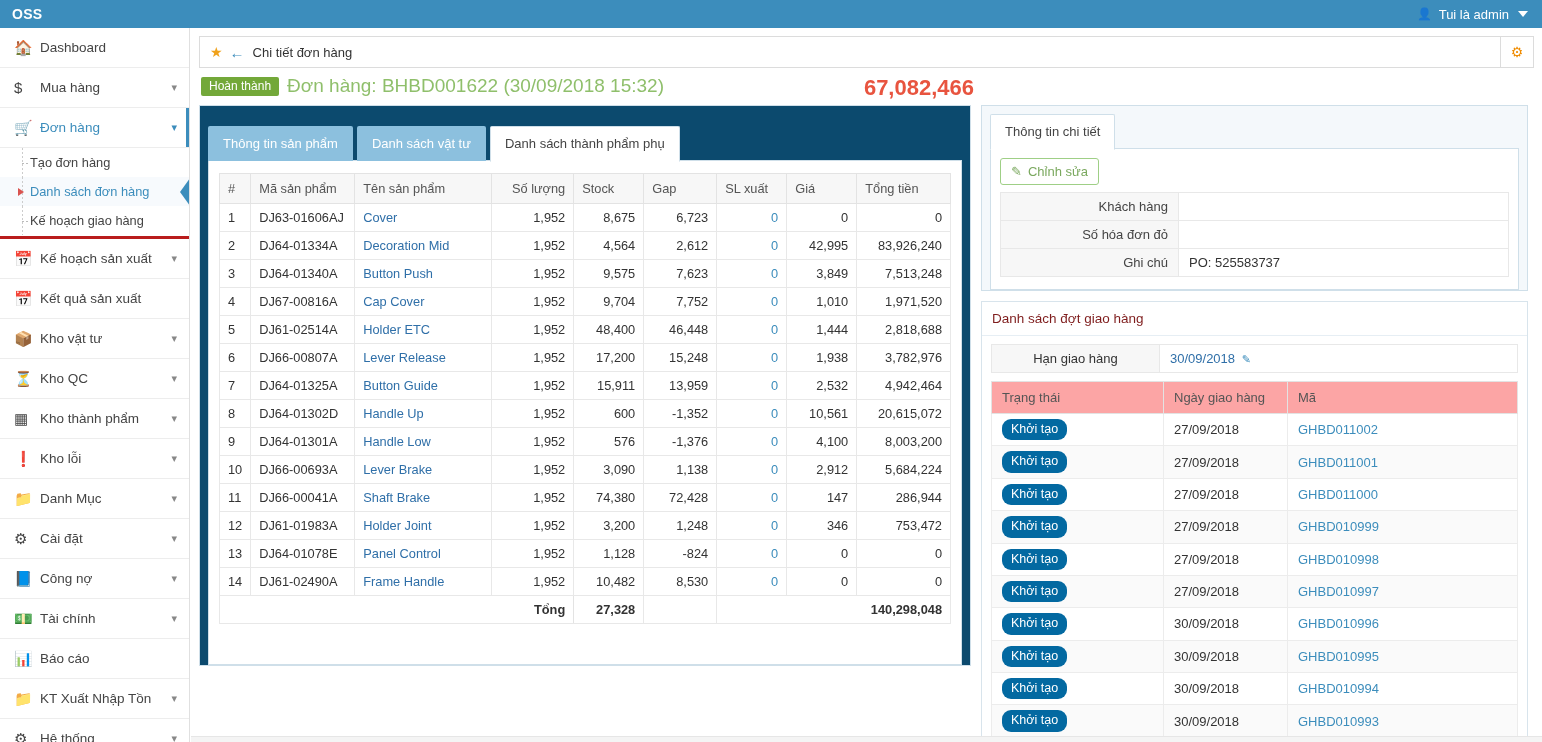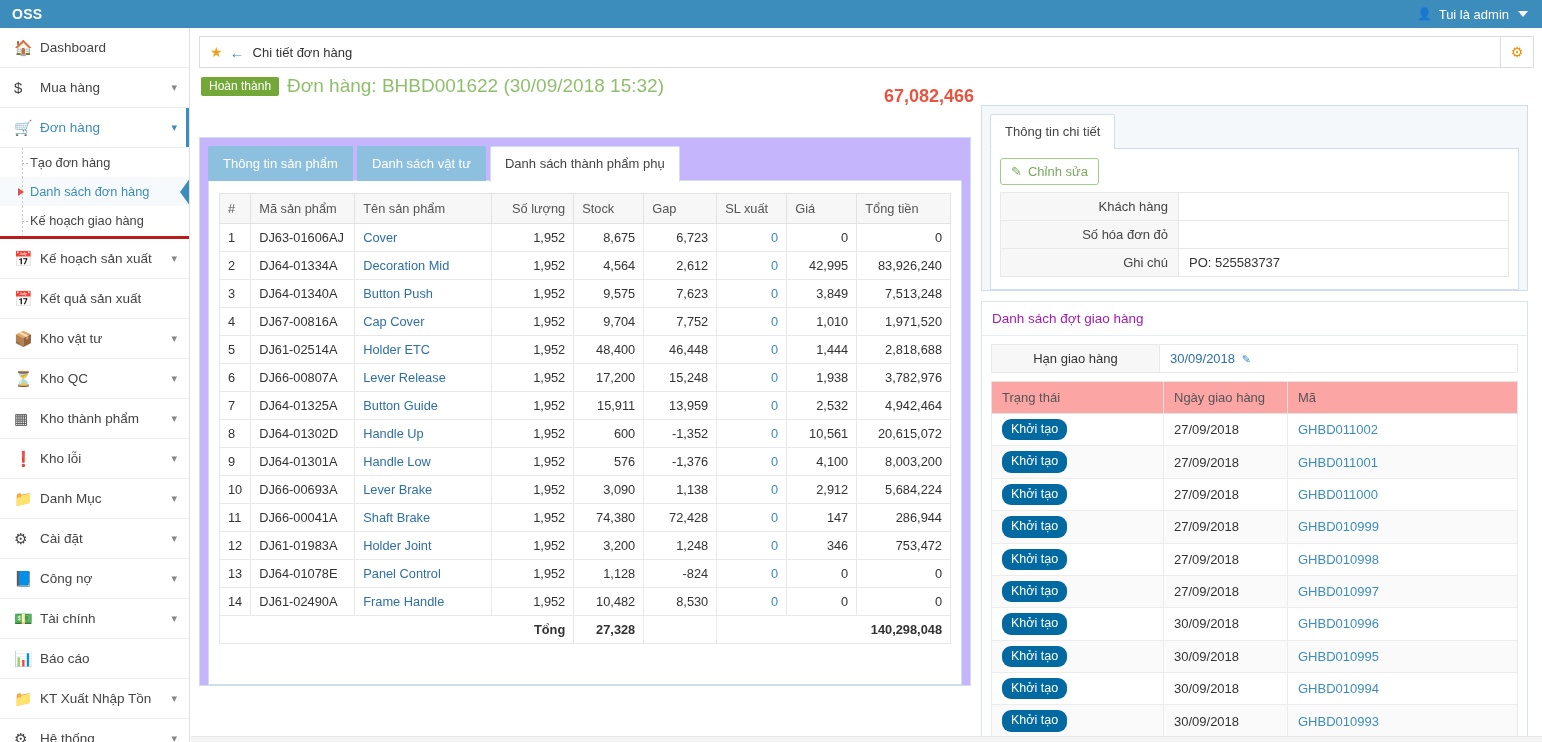--- a/index.html
+++ b/index.html
@@ -126,8 +126,8 @@
   }
   .order-title { color: #8fbf6b; font-size: 19px; font-weight: normal; }
   .order-amount {
-    position: absolute; right: 560px; top: 18px;
-    color: #e8543f; font-size: 18px; font-weight: bold;
+    position: absolute; right: 560px; top: 7px;
+    color: #e8543f; font-size: 22px; font-weight: bold;
   }
 
   .panes { display: flex; gap: 10px; }

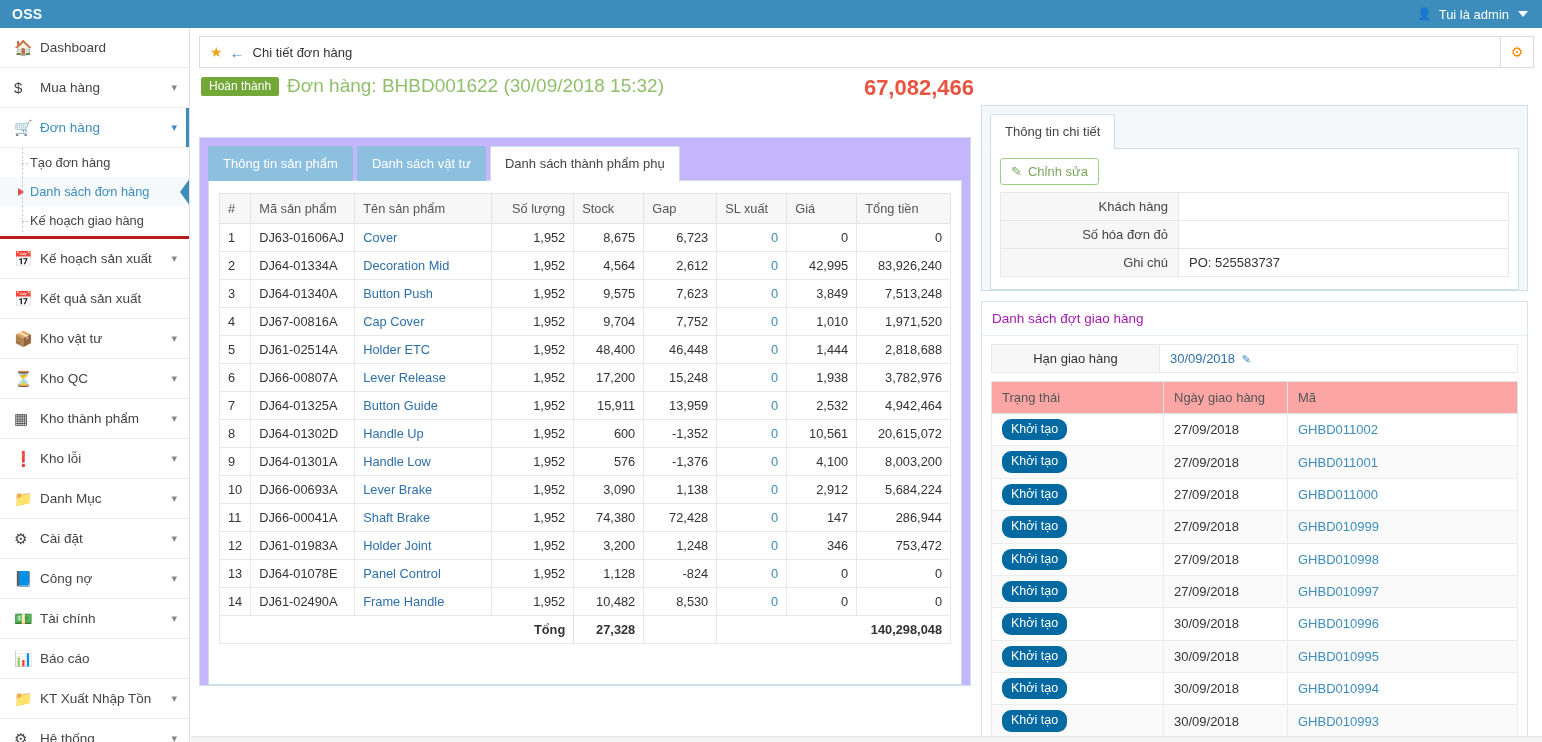--- a/index.html
+++ b/index.html
@@ -135,7 +135,7 @@
   .right-pane { width: 547px; }
 
   .tabbox {
-    border: 1px solid #cfdfe9; background: #c4b5fd; padding: 8px 8px 0 8px; margin-top: 32px;
+    border: 1px solid #cfdfe9; background: #0c4a6e; padding: 20px 8px 0 8px;
   }
   .tabstrip { display: flex; gap: 4px; }
   .tab {

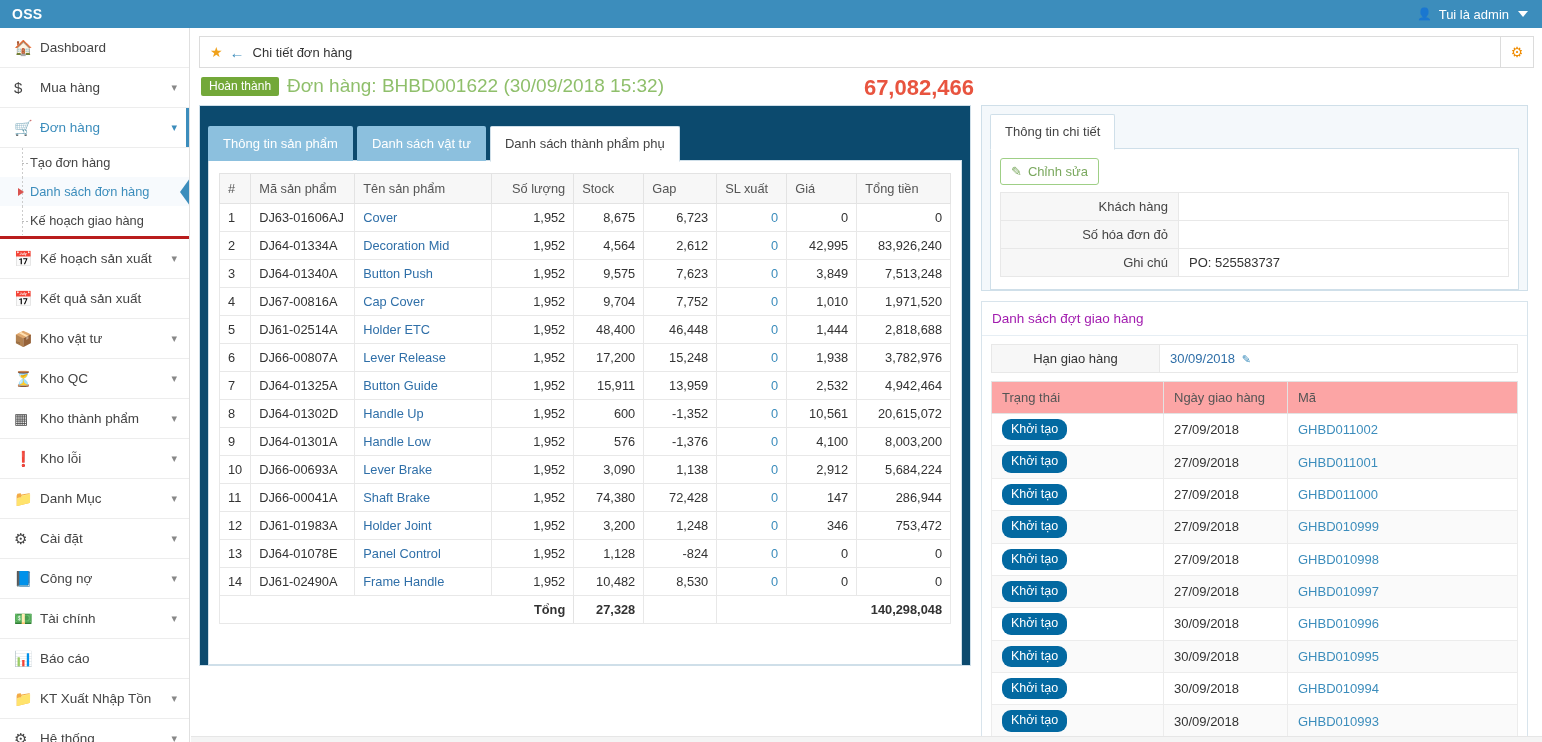--- a/index.html
+++ b/index.html
@@ -206,7 +206,7 @@
 
   .panel-box { border: 1px solid #d8e4ec; margin-top: 10px; background: #fff; }
   .panel-title {
-    padding: 9px 10px; font-size: 13.5px; color: #a21caf;
+    padding: 9px 10px; font-size: 13.5px; color: #7f1d1d;
     border-bottom: 1px solid #e6eef4;
   }
   .panel-body { padding: 8px 9px 9px; }

